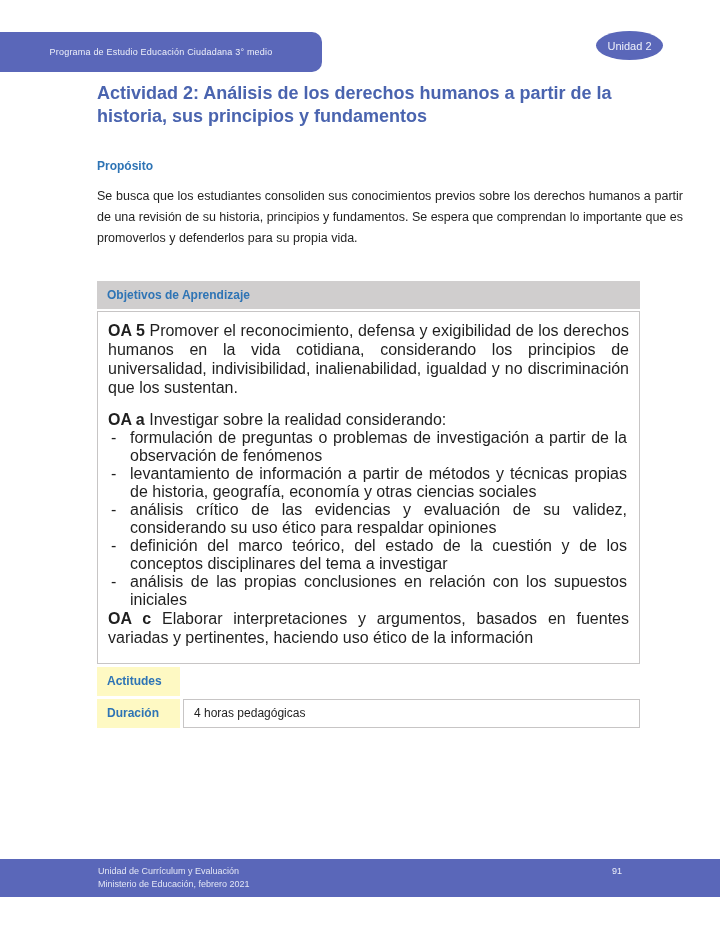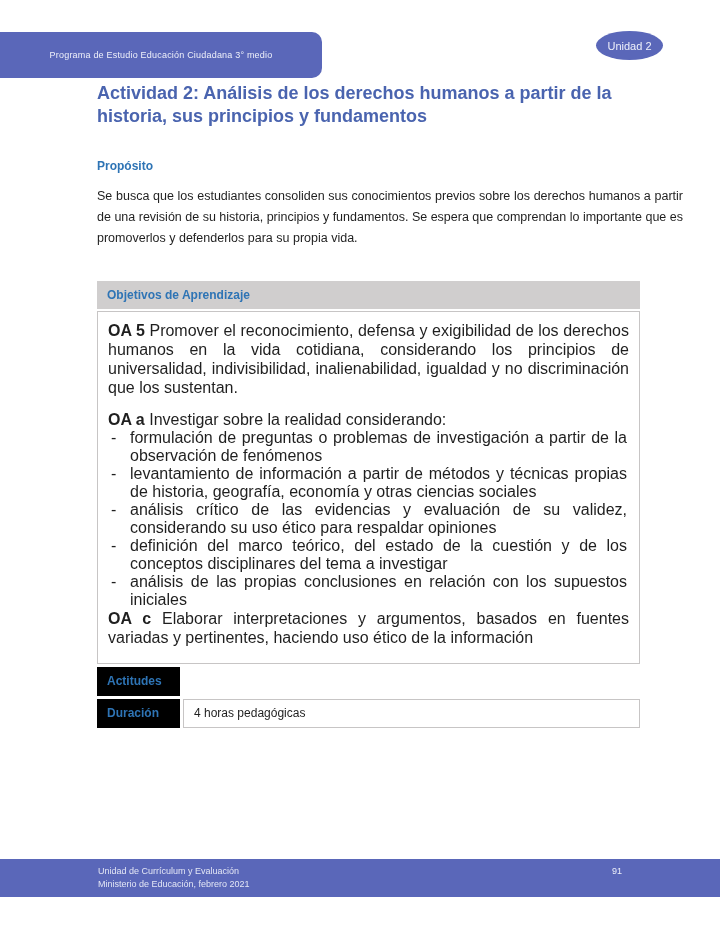--- a/index.html
+++ b/index.html
@@ -10,7 +10,7 @@
 
   
   .badge-left {
-    position: absolute; left: 0; top: 32px; width: 322px; height: 46px;
+    position: absolute; left: 0; top: 32px; width: 322px; height: 40px;
     background: #5a67b9; border-radius: 0 10px 10px 0;
     display: flex; align-items: center; justify-content: center;
     color: #eef0fa; font-size: 9px; letter-spacing: .2px;

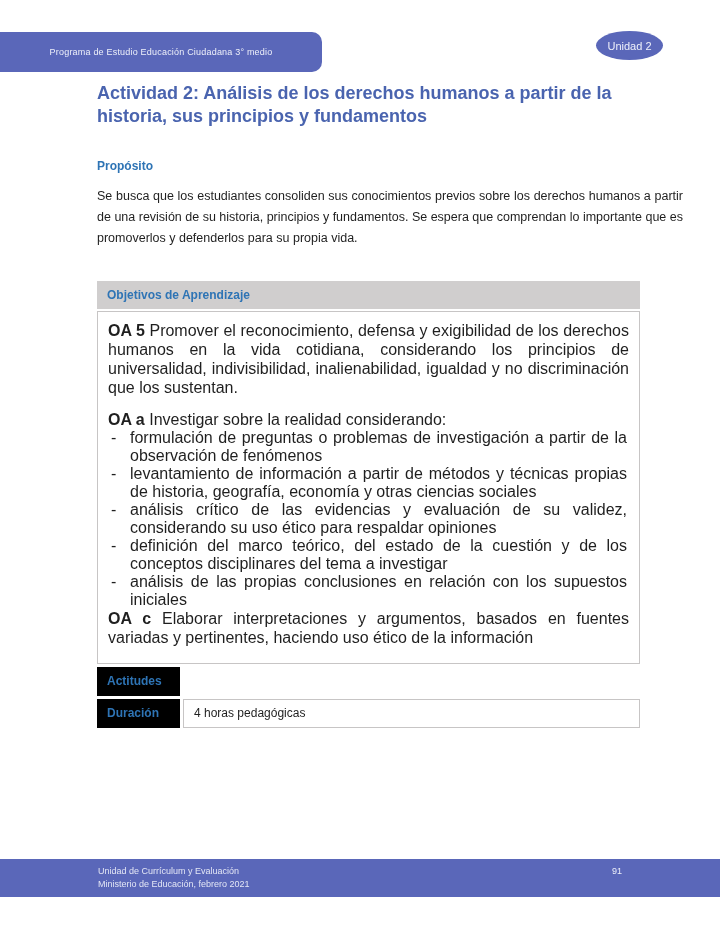--- a/index.html
+++ b/index.html
@@ -58,7 +58,7 @@
 
   .attr-row { display: flex; margin-top: 3px; }
   .attr-label {
-    flex: 0 0 83px; background: #000000; padding: 7px 4px 7px 10px;
+    flex: 0 0 83px; background: #fef9c3; padding: 7px 4px 7px 10px;
     font-size: 12px; line-height: 15px; font-weight: bold; color: #2e74b5;
   }
   .attr-content {

